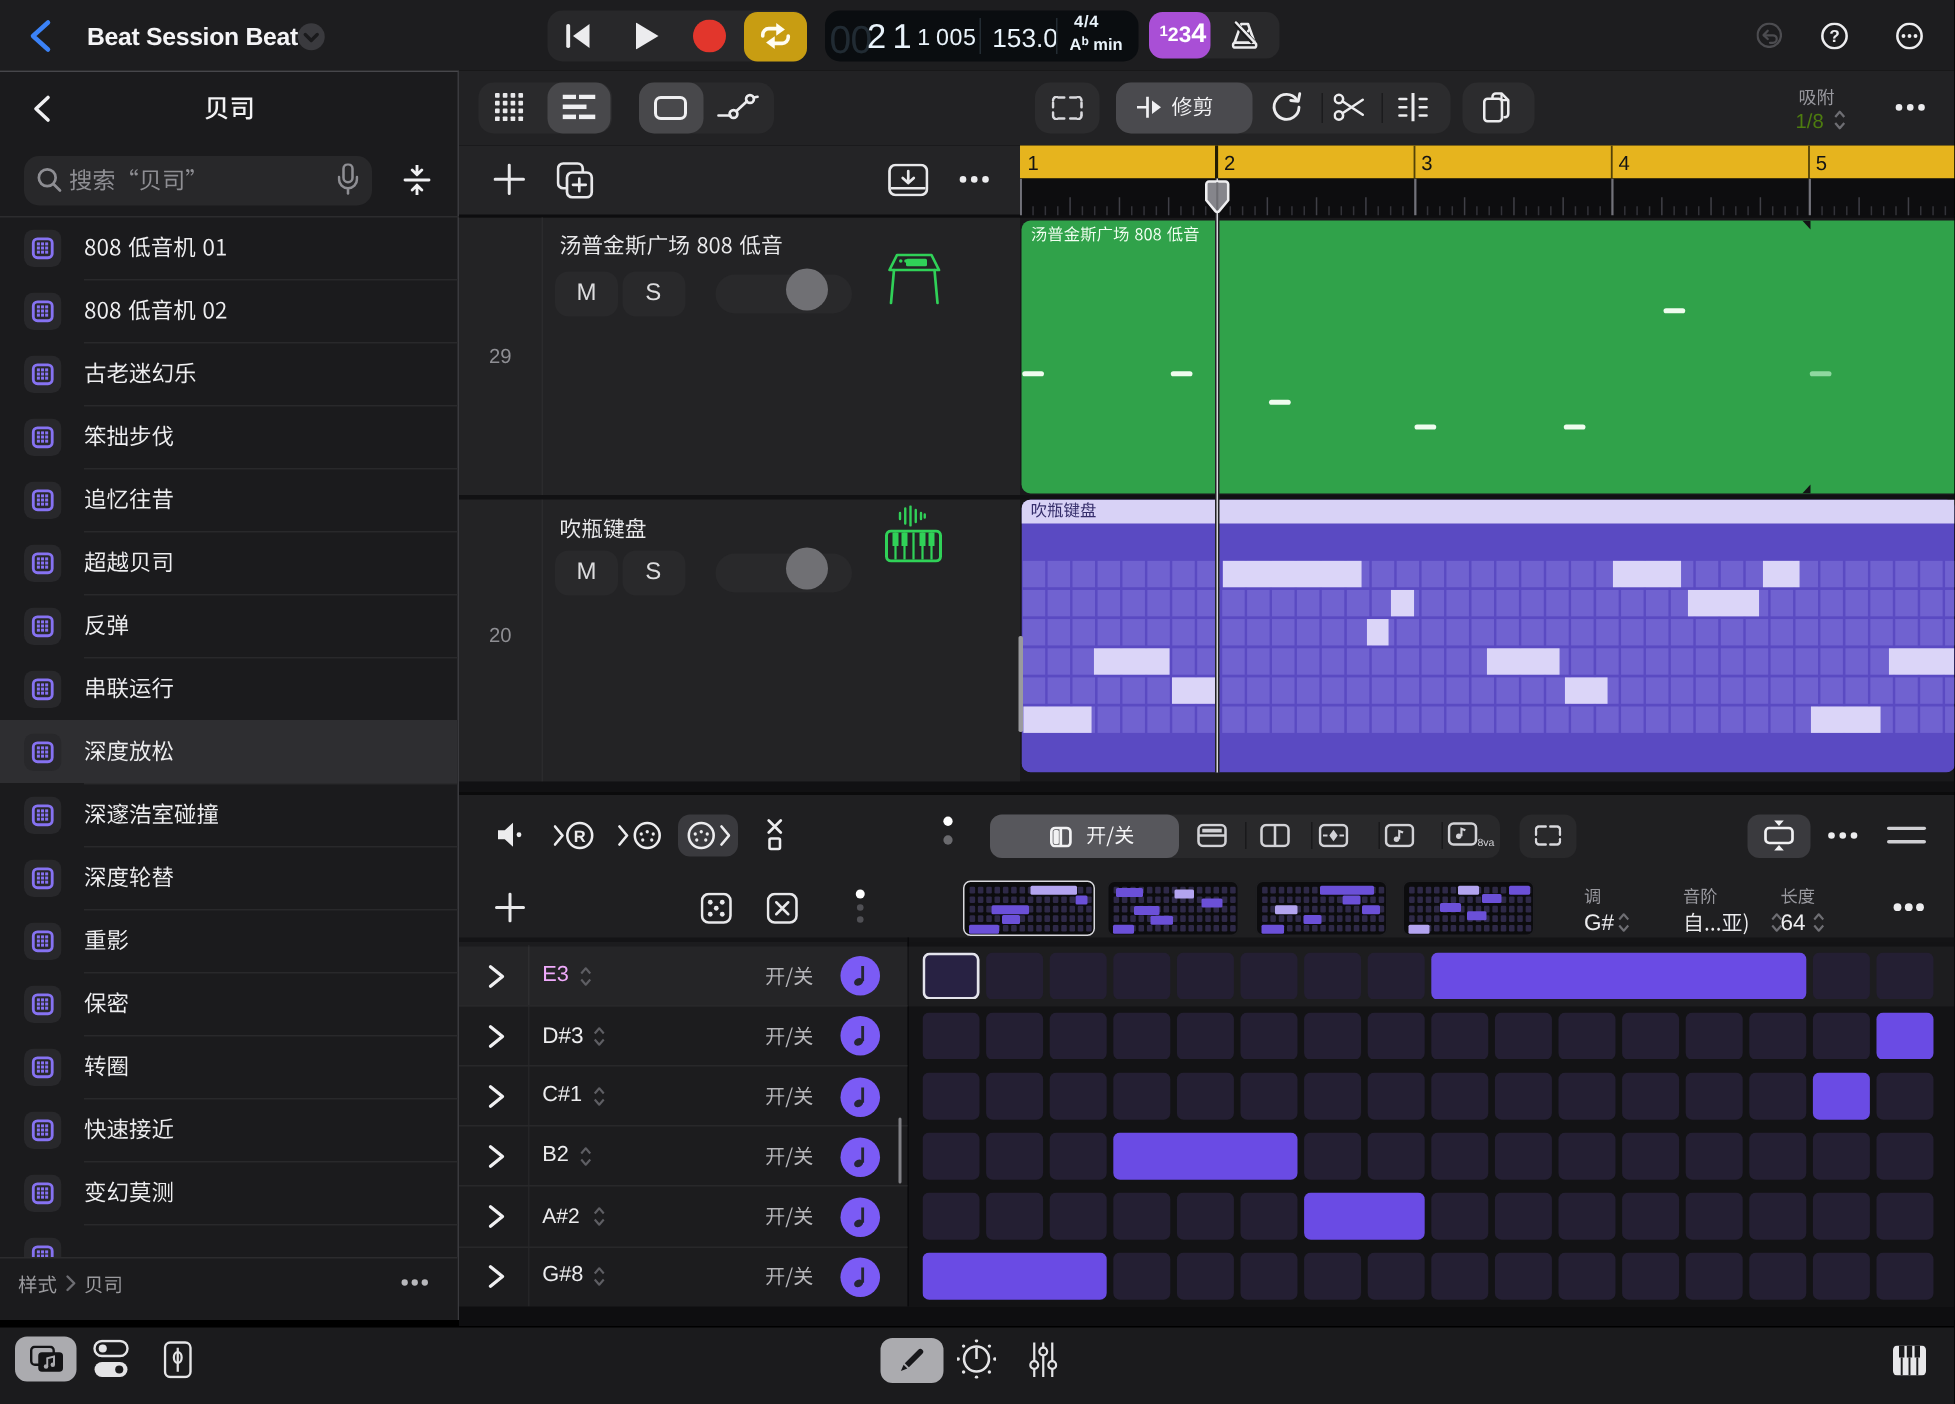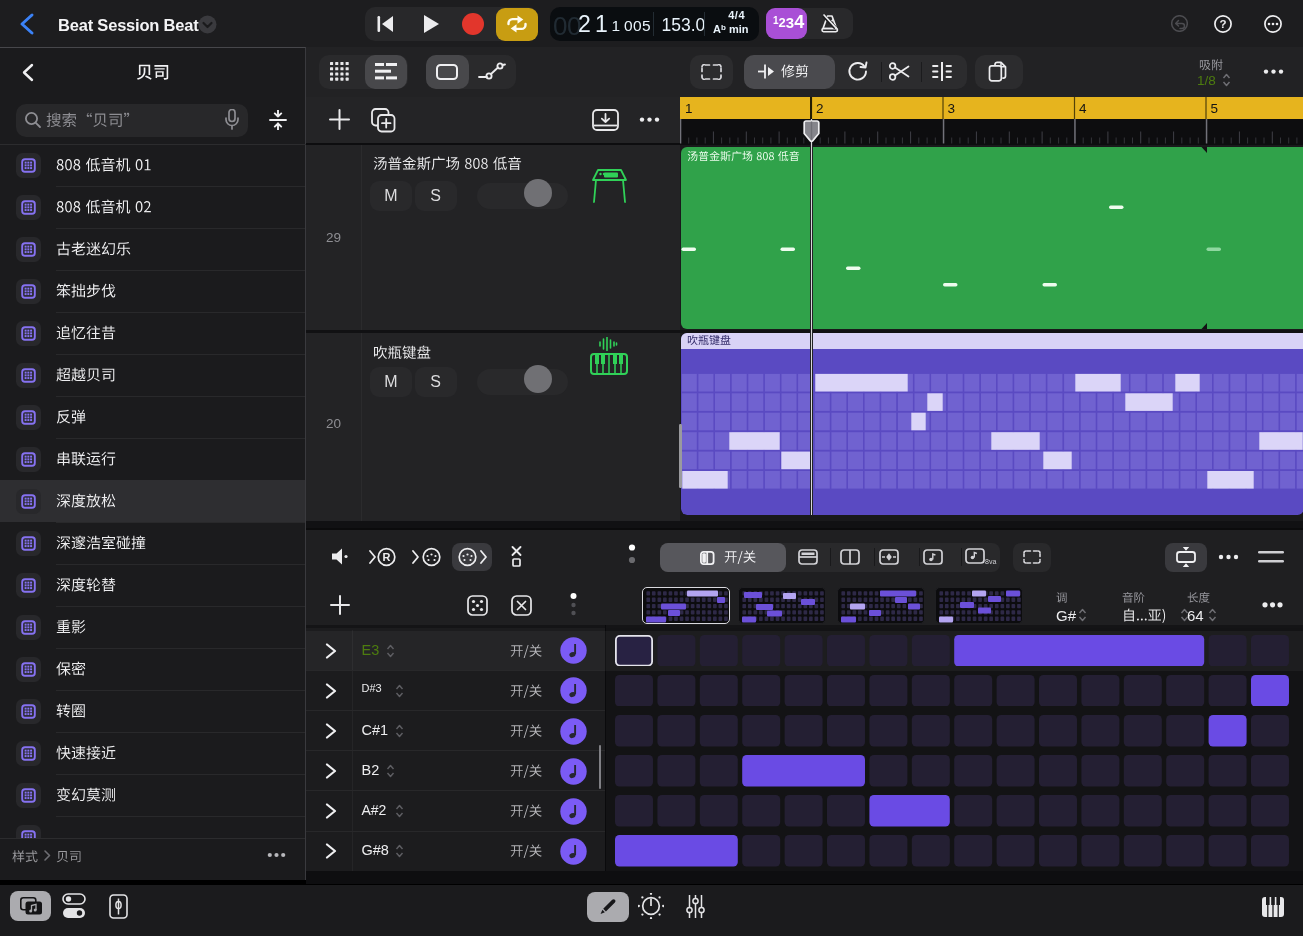--- a/index.html
+++ b/index.html
@@ -40,7 +40,7 @@
 <div style="position:absolute;left:653px;top:12px;width:1px;height:24px;background:#232c33"></div>
 <div style="position:absolute;left:661.5px;top:15px;font-size:17.5px;color:#e9f3fb">153.0</div>
 <div style="position:absolute;left:704px;top:12px;width:1px;height:24px;background:#232c33"></div>
-<div style="position:absolute;left:716px;top:9px;width:29px;text-align:right;font-size:11px;font-weight:700;color:#e9f3fb;letter-spacing:0.5px">4/4</div>
+<div style="position:absolute;left:716px;top:9px;width:29px;text-align:left;font-size:11px;font-weight:700;color:#e9f3fb;letter-spacing:0.5px">4/4</div>
 <div style="position:absolute;left:713px;top:22.5px;font-size:11px;font-weight:700;color:#e9f3fb">A<span style="font-size:8px;vertical-align:3px">b</span> min</div>
 <div style="position:absolute;left:765.5px;top:8px;width:87px;height:31px;border-radius:9px;background:#29292b"></div>
 <div style="position:absolute;left:765.5px;top:8px;width:41.5px;height:31px;border-radius:9px;background:#a94fd6"></div>

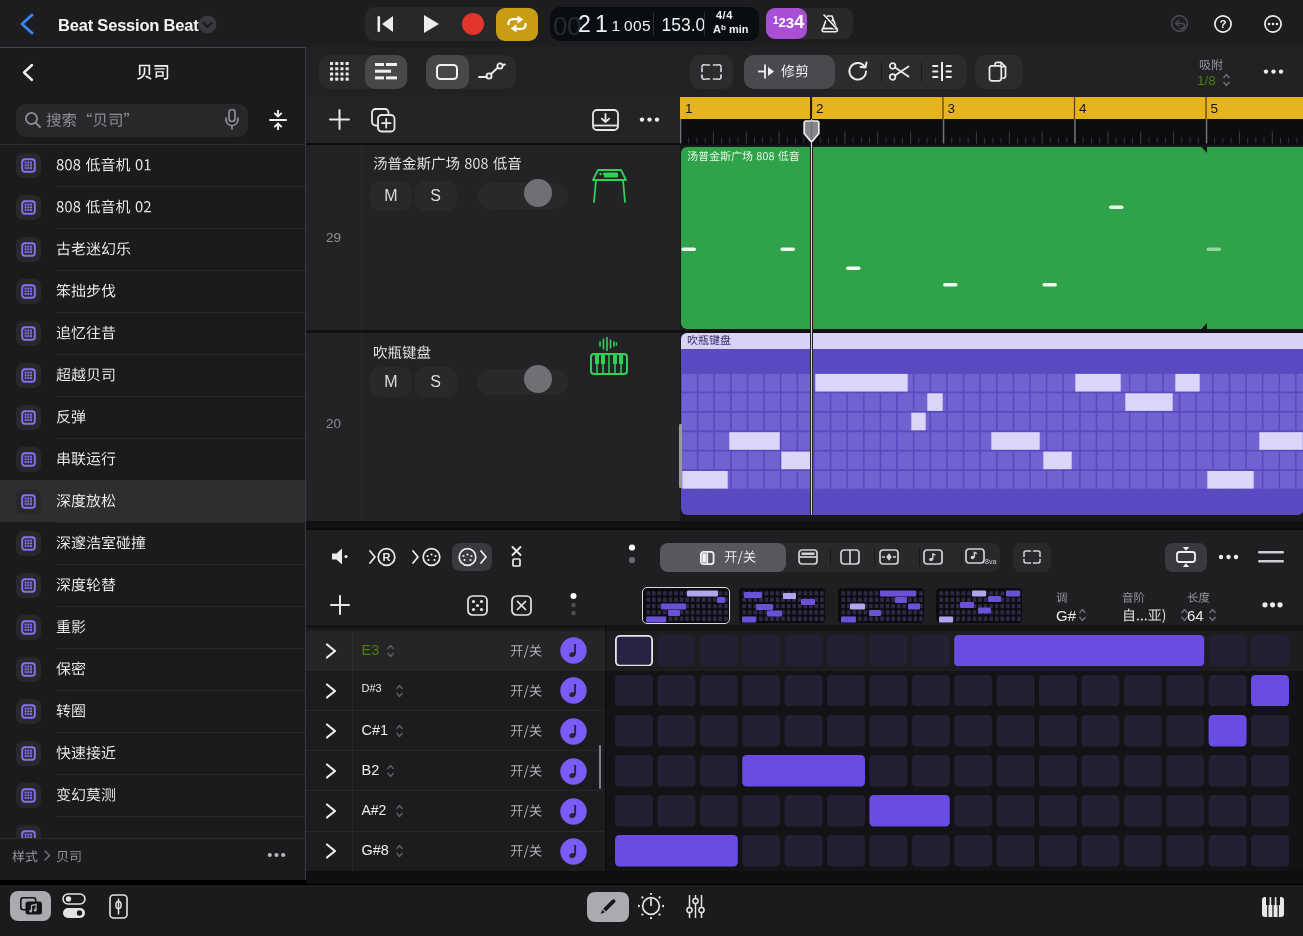--- a/index.html
+++ b/index.html
@@ -1067,7 +1067,7 @@
 <svg style="position:absolute;left:325px;top:642.55px;" width="12" height="16" viewBox="0 0 12 16">
       <path d="M2 1.5 L10 8 L2 14.5" fill="none" stroke="#f0f0f2" stroke-width="2.2" stroke-linecap="round" stroke-linejoin="round"></path>
     </svg>
-<div style="position:absolute;left:361.5px;top:641.55px;font-size:14.5px;color:#4d7c0f">E3</div>
+<div style="position:absolute;left:361.5px;top:641.55px;font-size:14.5px;color:#f0abfc">E3</div>
 <svg style="position:absolute;left:385.5px;top:643.55px;" width="9" height="14" viewBox="0 0 9 14">
       <path d="M1.5 5 L4.5 1.5 L7.5 5" fill="none" stroke="#5e5e63" stroke-width="1.4" stroke-linejoin="round"></path>
       <path d="M1.5 9 L4.5 12.5 L7.5 9" fill="none" stroke="#5e5e63" stroke-width="1.4" stroke-linejoin="round"></path>

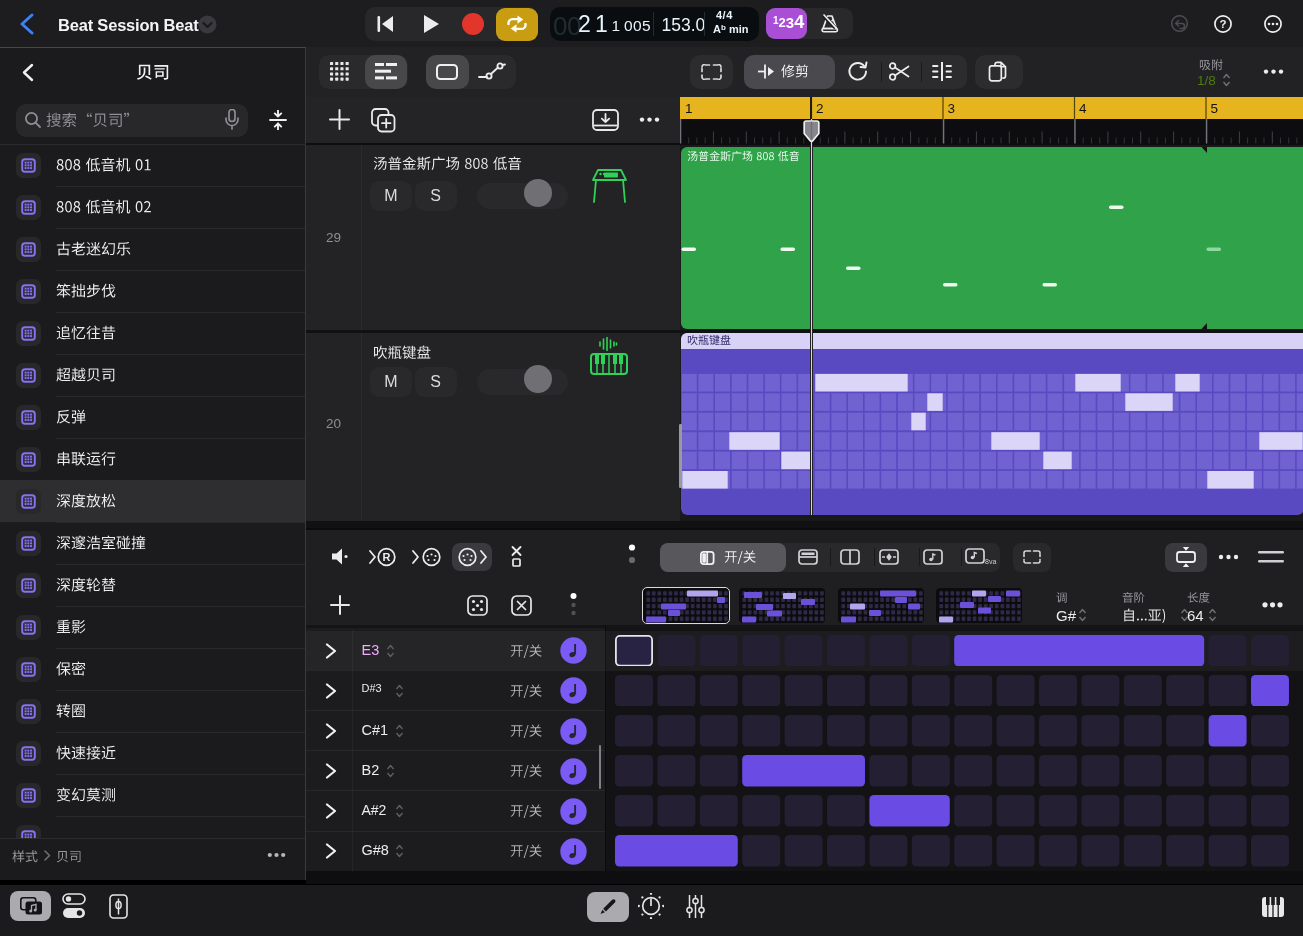--- a/index.html
+++ b/index.html
@@ -1098,7 +1098,7 @@
 <svg style="position:absolute;left:325px;top:682.65px;" width="12" height="16" viewBox="0 0 12 16">
       <path d="M2 1.5 L10 8 L2 14.5" fill="none" stroke="#f0f0f2" stroke-width="2.2" stroke-linecap="round" stroke-linejoin="round"></path>
     </svg>
-<div style="position:absolute;left:361.5px;top:681.65px;font-size:11px;color:#ededef">D#3</div>
+<div style="position:absolute;left:361.5px;top:681.65px;font-size:15px;color:#ededef">D#3</div>
 <svg style="position:absolute;left:394.5px;top:683.65px;" width="9" height="14" viewBox="0 0 9 14">
       <path d="M1.5 5 L4.5 1.5 L7.5 5" fill="none" stroke="#5e5e63" stroke-width="1.4" stroke-linejoin="round"></path>
       <path d="M1.5 9 L4.5 12.5 L7.5 9" fill="none" stroke="#5e5e63" stroke-width="1.4" stroke-linejoin="round"></path>

